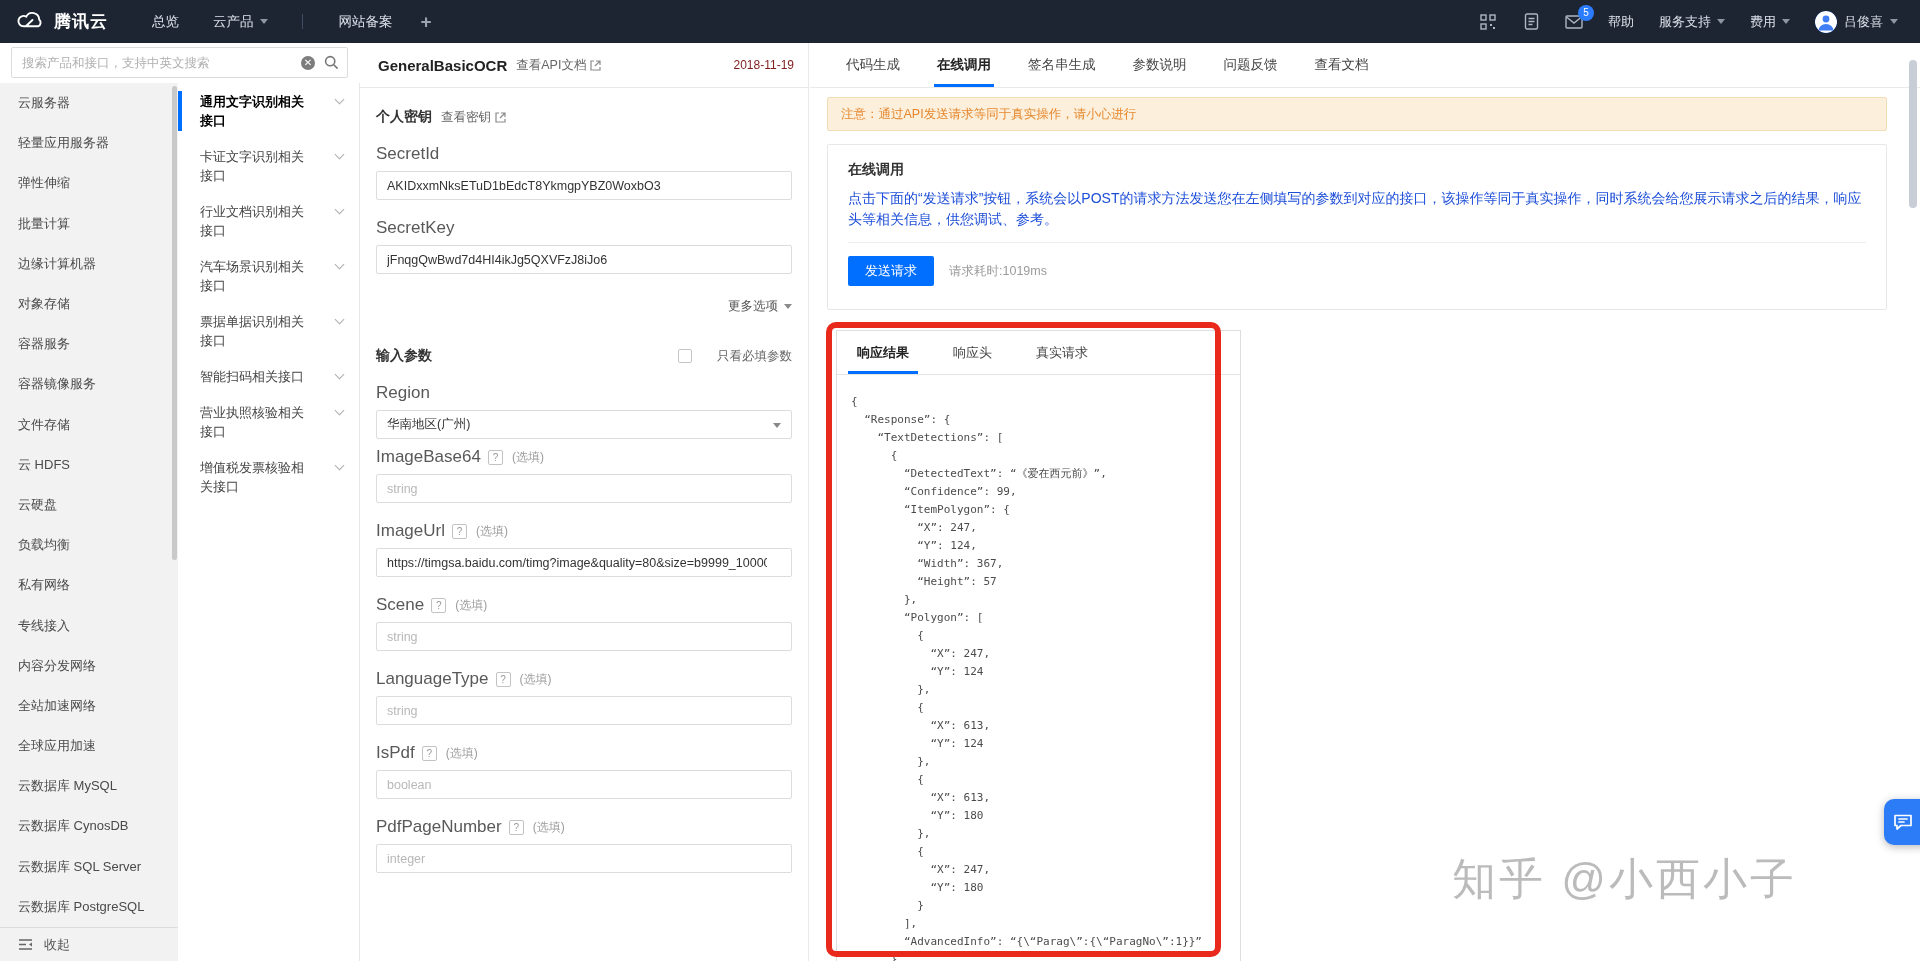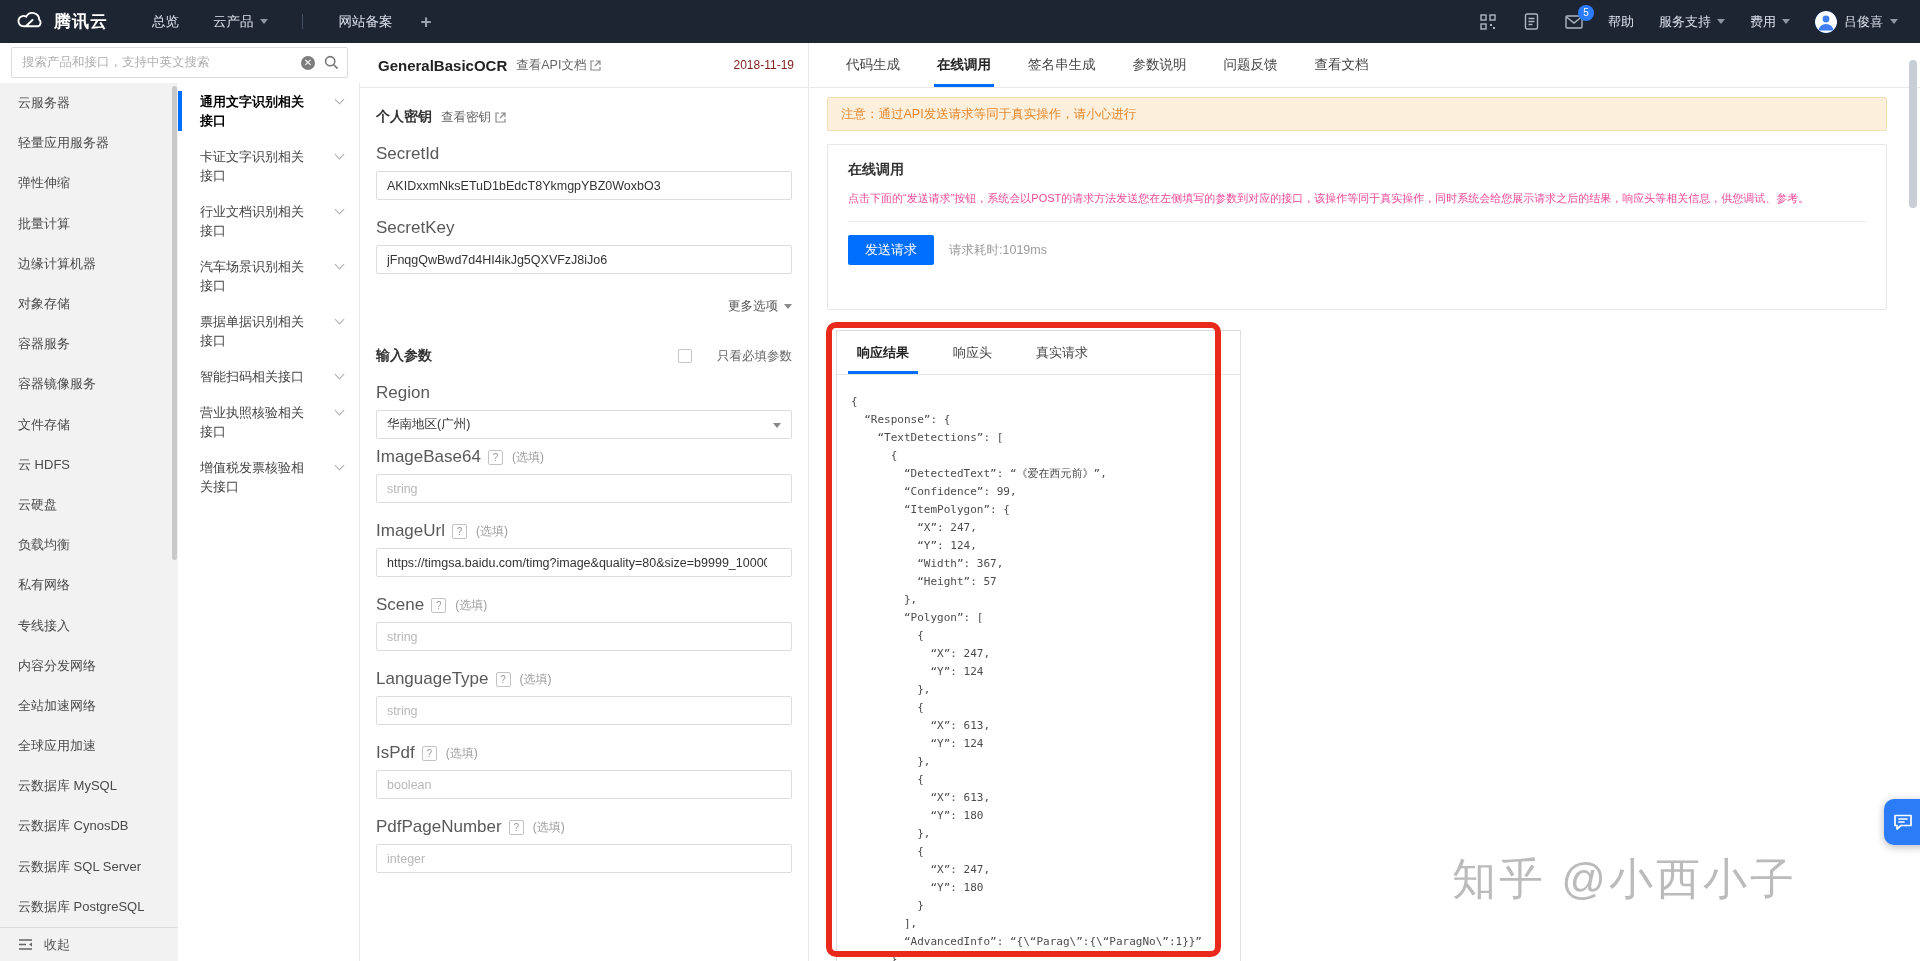--- a/index.html
+++ b/index.html
@@ -27,7 +27,7 @@
 
 .search-row{position:absolute;left:0;top:43px;width:360px;height:40px;background:#fff;z-index:2}
 .search-box{position:absolute;left:11px;top:4px;width:337px;height:31px;border:1px solid #dcdcdc;border-radius:2px;background:#fff;display:flex;align-items:center;padding:0 8px 0 10px}
-.search-box input{border:none;outline:none;flex:1;font-size:12.5px;color:#333;font-family:Liberation Mono, monospace;min-width:0}
+.search-box input{border:none;outline:none;flex:1;font-size:12.5px;color:#333;font-family:Liberation Sans, sans-serif;min-width:0}
 .search-box input::placeholder{color:#afafaf}
 .clear-ic{width:14px;height:14px;border-radius:50%;background:#7d7d7d;color:#fff;font-size:10px;line-height:14px;text-align:center;cursor:pointer;margin-right:9px;flex:none}
 .mag-ic{cursor:pointer;flex:none;display:flex}

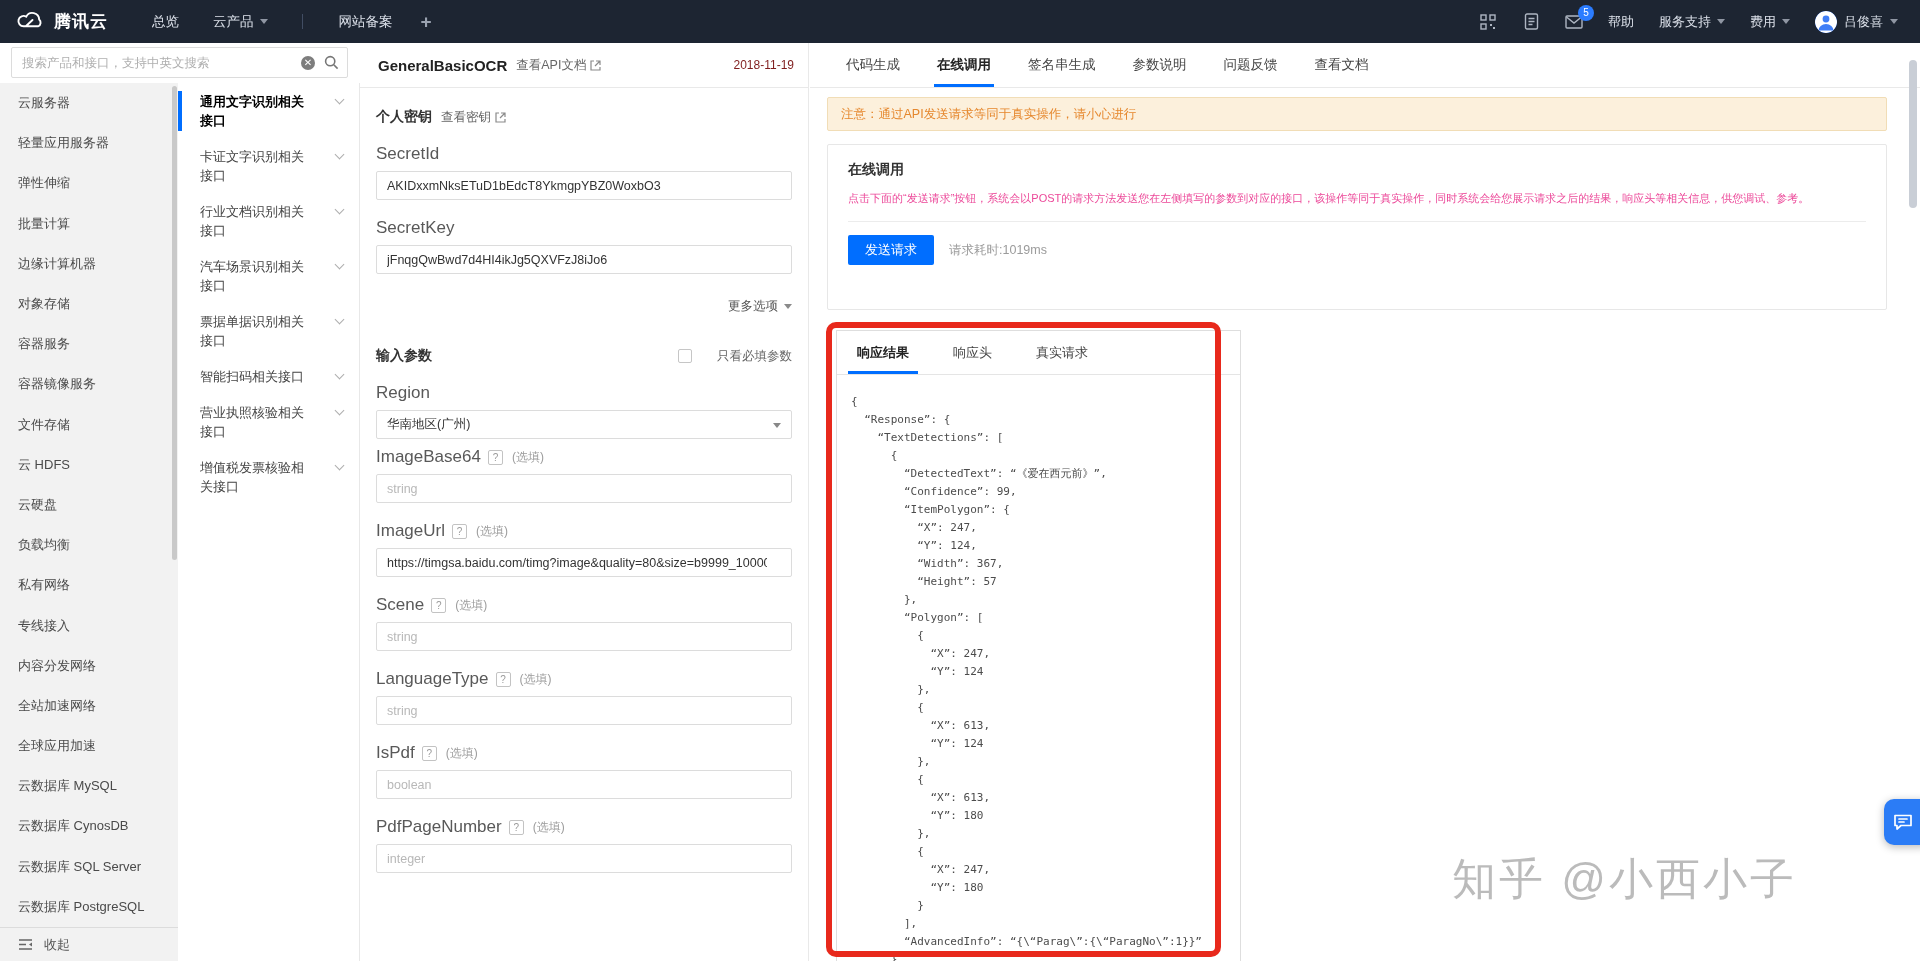--- a/index.html
+++ b/index.html
@@ -86,7 +86,7 @@
 .warnbar{position:absolute;left:17px;top:54px;width:1060px;height:34px;background:#fcf0dc;border:1px solid #f1ddb6;border-radius:2px;display:flex;align-items:center;padding-left:13px;font-size:12.5px;color:#e5872d}
 .invokebox{position:absolute;left:17px;top:101px;width:1060px;height:166px;border:1px solid #e7e7e7;border-radius:2px;padding:0 20px;background:#fff}
 .invoke-head{margin-top:16px;font-size:14px;font-weight:bold;color:#333}
-.invoke-desc{margin-top:9px;font-size:11px;color:#ec4899;line-height:21px}
+.invoke-desc{margin-top:9px;font-size:14px;color:#1d4ed8;line-height:21px}
 .invoke-div{height:1px;background:#ececec;margin-top:12px}
 .invoke-actions{display:flex;align-items:center;margin-top:13px;gap:15px}
 .send-btn{background:#006eff;color:#fff;font-size:13px;height:30px;padding:0 17px;display:inline-flex;align-items:center;border-radius:2px;cursor:pointer;border:none;font-family:inherit}

